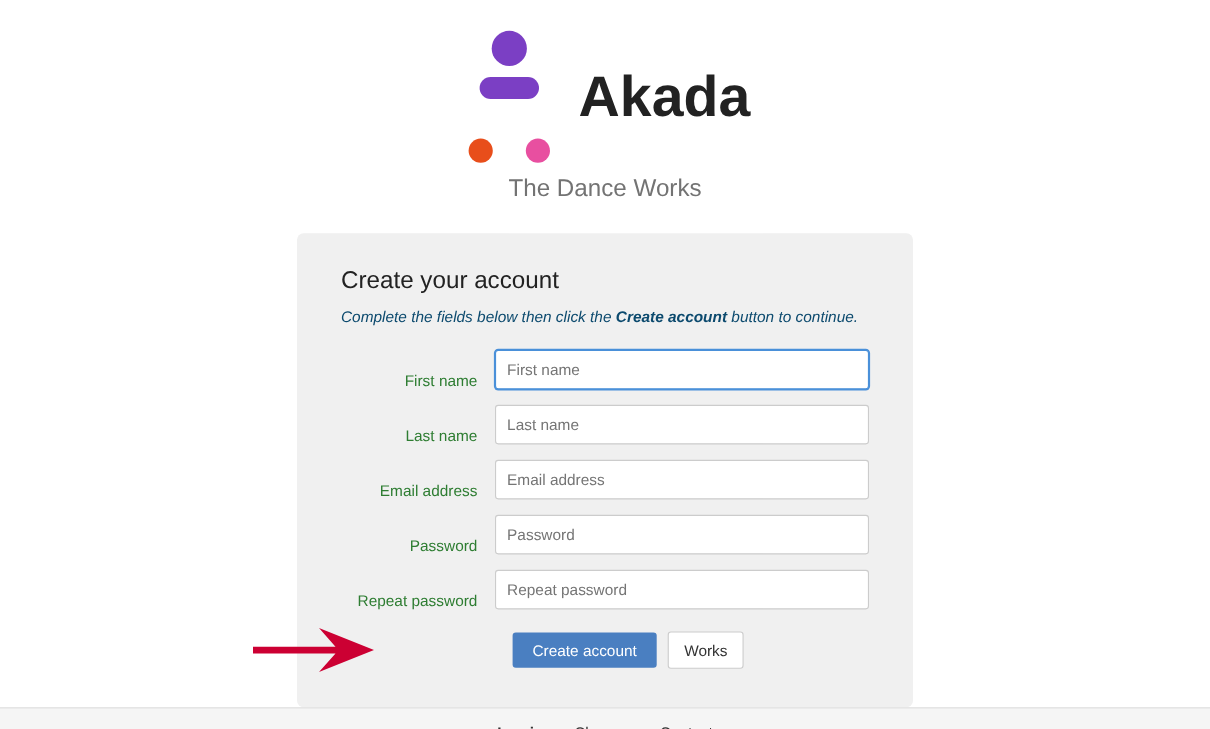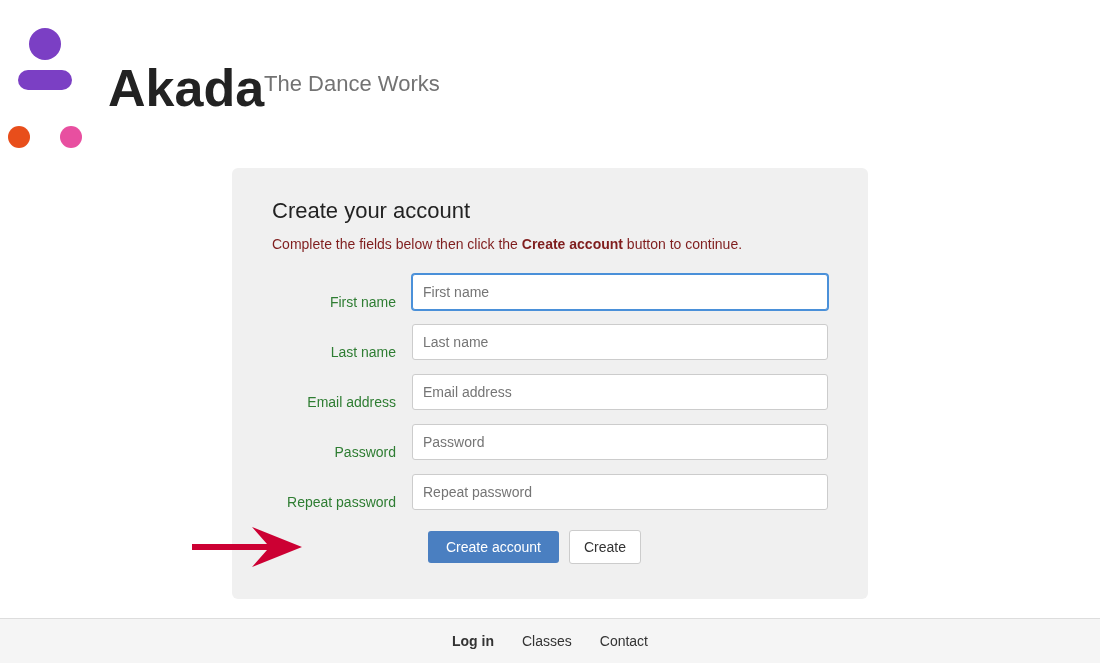--- a/index.html
+++ b/index.html
@@ -24,7 +24,7 @@
     
     .header {
       display: flex;
-      flex-direction: row;
+      flex-direction: column;
       align-items: center;
       padding-top: 28px;
       padding-bottom: 10px;

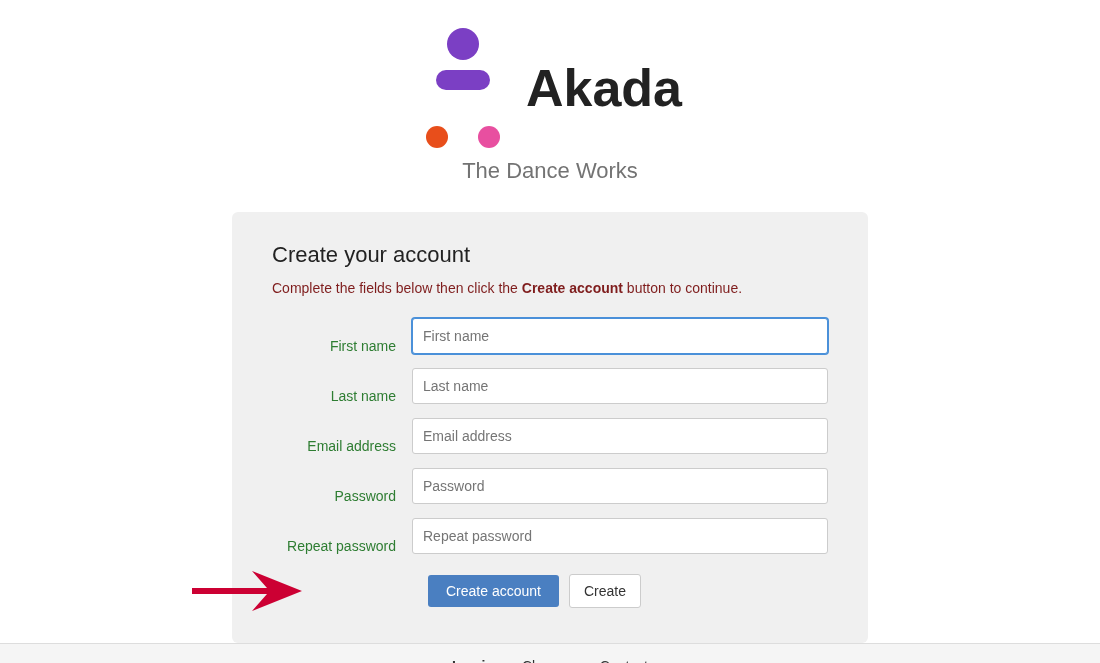--- a/index.html
+++ b/index.html
@@ -107,7 +107,7 @@
       background: #f0f0f0;
       border-radius: 6px;
       padding: 30px 40px 35px 40px;
-      width: 636px;
+      width: 560px;
       margin-bottom: 0;
     }
 

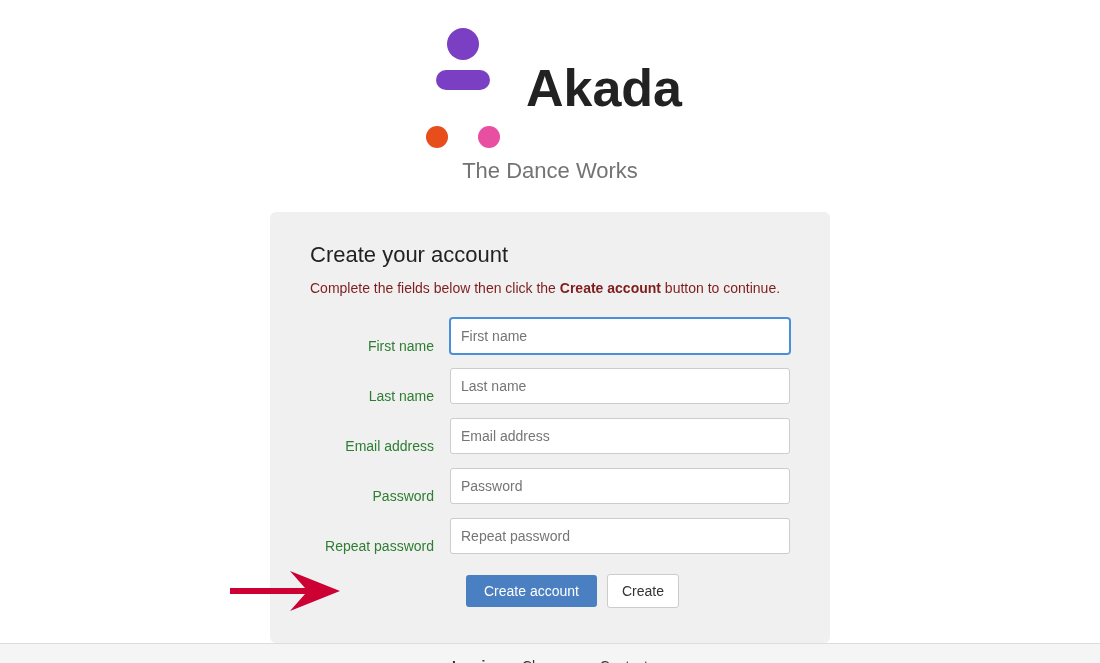--- a/index.html
+++ b/index.html
@@ -120,8 +120,9 @@
 
     .card-desc {
       font-size: 14px;
-      color: #7f1d1d;
+      color: #0c4a6e;
       margin-bottom: 22px;
+      font-style: italic;
     }
 
     .card-desc strong {

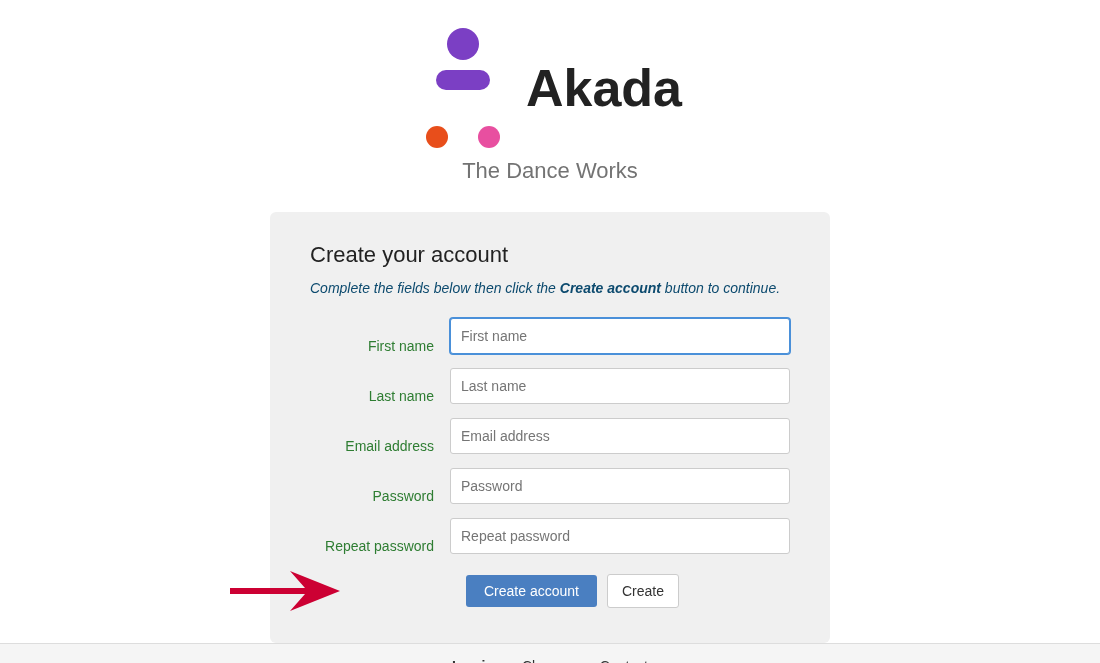--- a/index.html
+++ b/index.html
@@ -285,7 +285,7 @@
         </svg>
       </div>
       <button class="btn-create">Create account</button>
-      <button class="btn-cancel">Create</button>
+      <button class="btn-cancel">Works</button>
     </div>
   </div>
 

